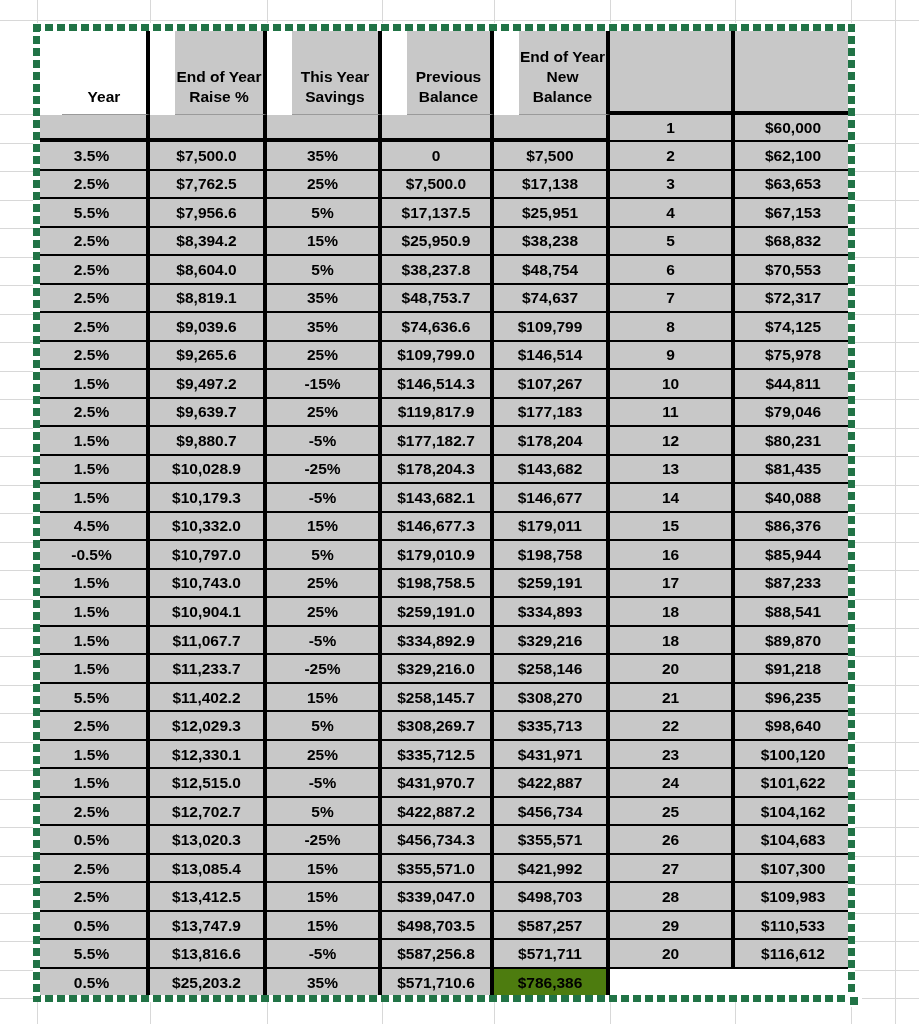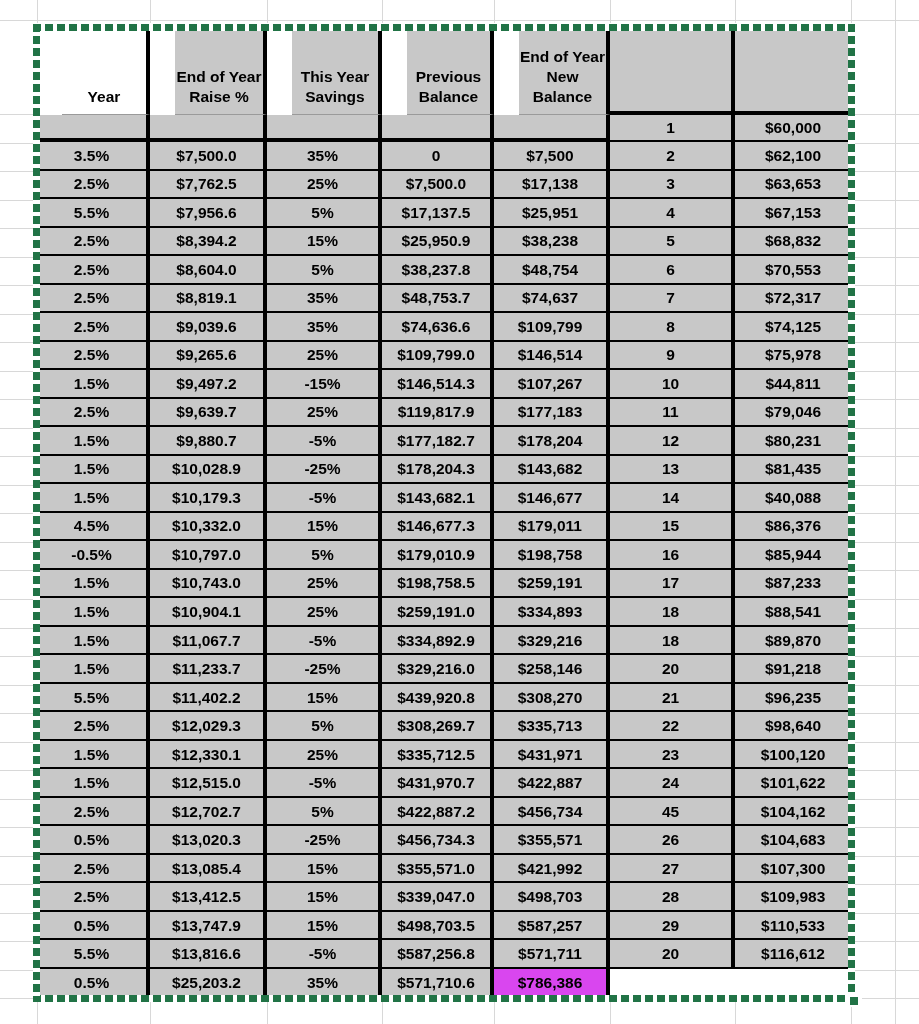--- a/index.html
+++ b/index.html
@@ -230,7 +230,7 @@
         <div class="cell d">5.5%</div>
         <div class="cell d">$11,402.2</div>
         <div class="cell d">15%</div>
-        <div class="cell d">$439,920.8</div>
+        <div class="cell d">$258,145.7</div>
         <div class="cell d">$308,270</div>
         <div class="cell d">21</div>
         <div class="cell d">$96,235</div>

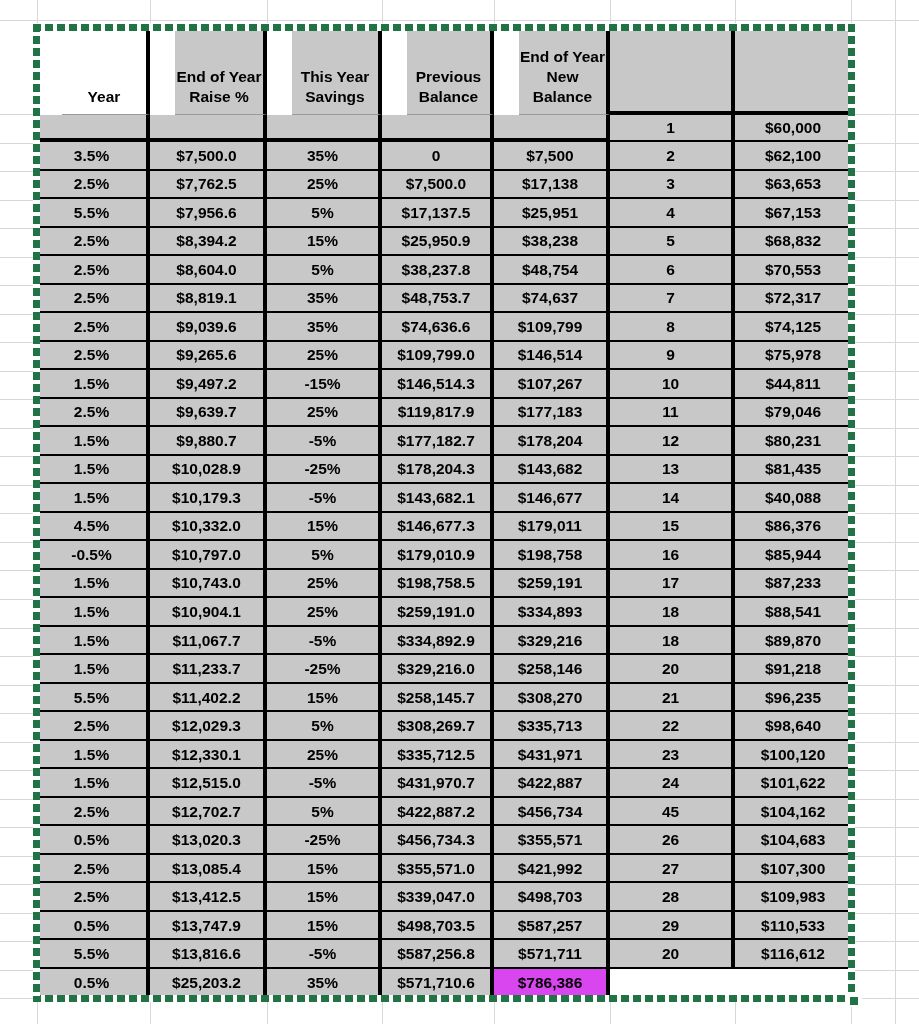--- a/index.html
+++ b/index.html
@@ -260,7 +260,7 @@
         <div class="cell d">5%</div>
         <div class="cell d">$422,887.2</div>
         <div class="cell d">$456,734</div>
-        <div class="cell d">45</div>
+        <div class="cell d">25</div>
         <div class="cell d">$104,162</div>
         <div class="cell d">0.5%</div>
         <div class="cell d">$13,020.3</div>

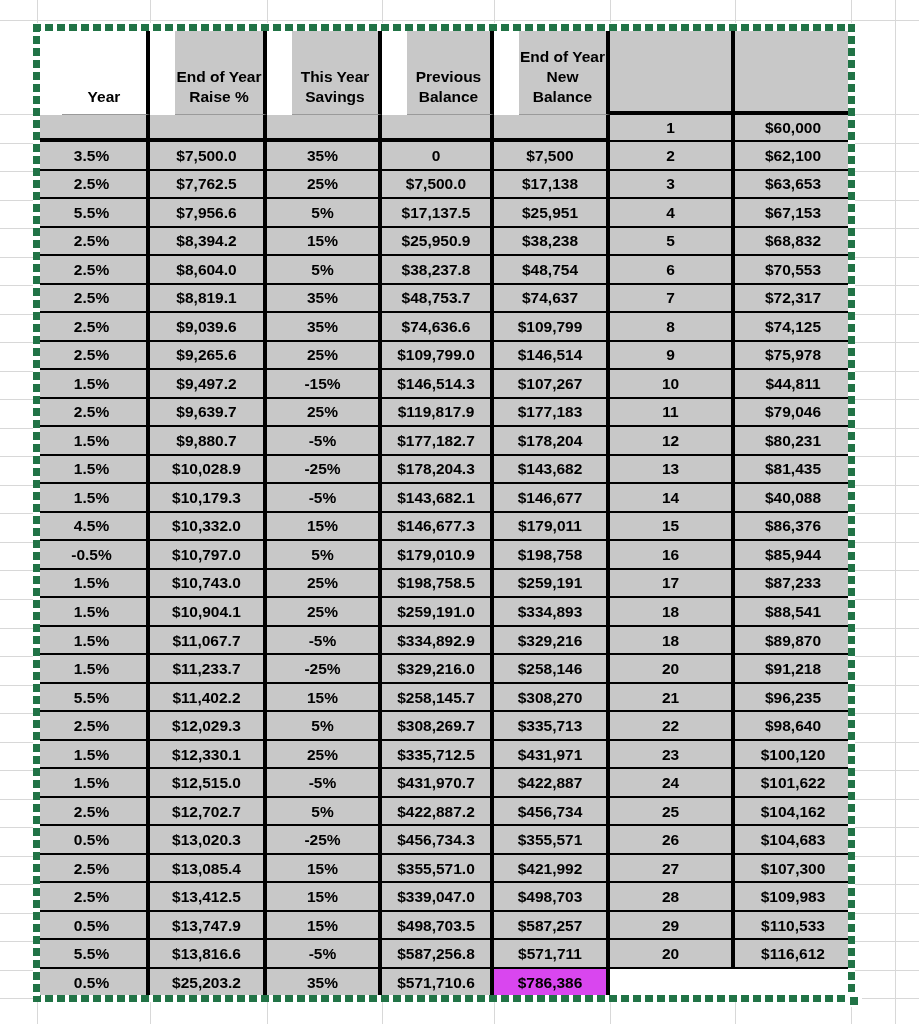--- a/index.html
+++ b/index.html
@@ -31,7 +31,7 @@
   .sp { border-bottom: 4px solid #000; }
   .d { display: flex; align-items: center; justify-content: center;
     border-bottom: 2px solid #000; padding-top: 1px; }
-  .hl { background: #d946ef; }
+  .hl { background: #4d7c0f; }
 
   
   .ants { position: absolute; z-index: 5; }

